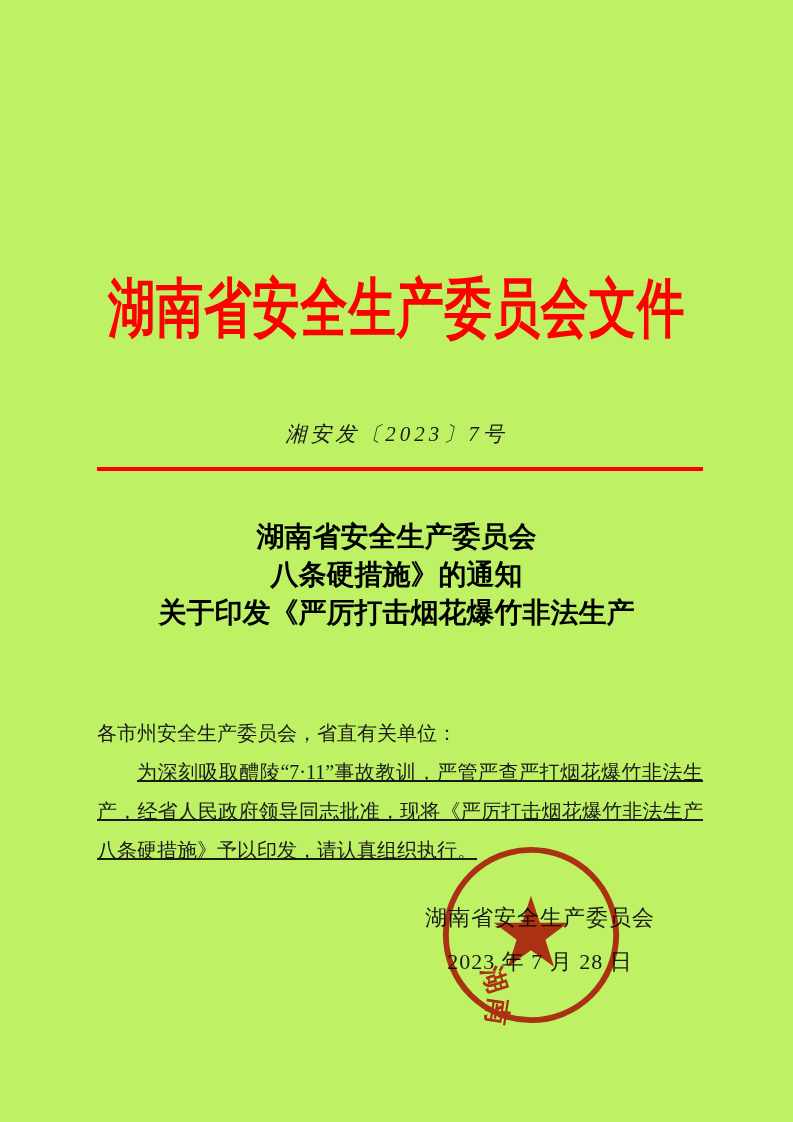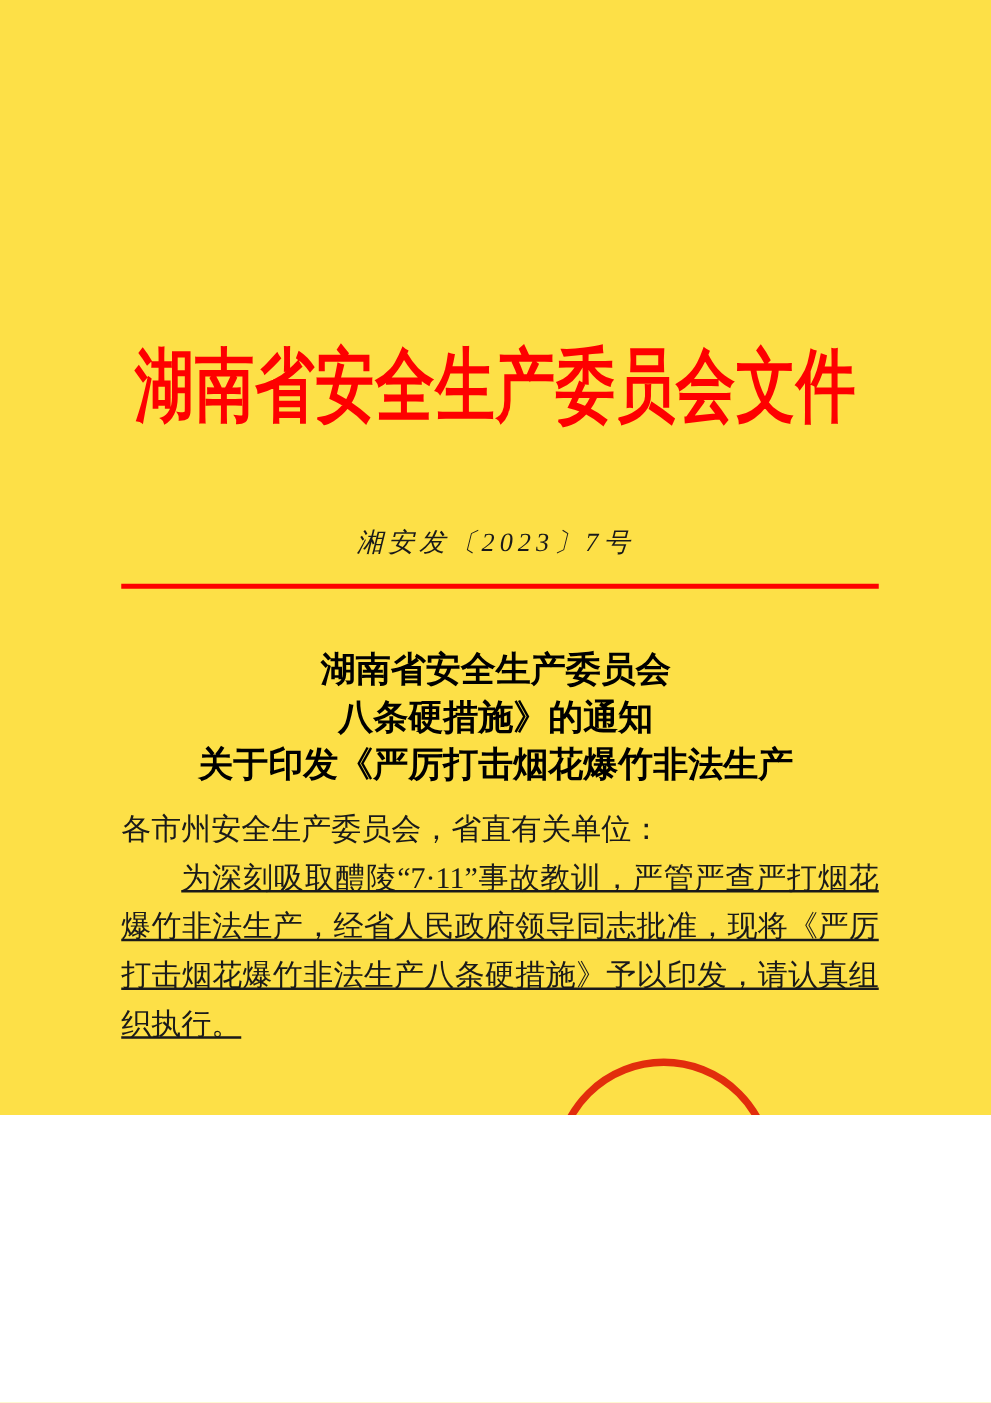--- a/index.html
+++ b/index.html
@@ -12,9 +12,9 @@
   .page {
     position: relative;
     width: 793px;
-    height: 892px;
+    height: 1122px;
     margin: 0 auto;
-    background: #fde047;
+    background: #bef264;
     overflow: hidden;
     font-family: "Liberation Serif", "DejaVu Serif", serif;
     color: var(--text_black);

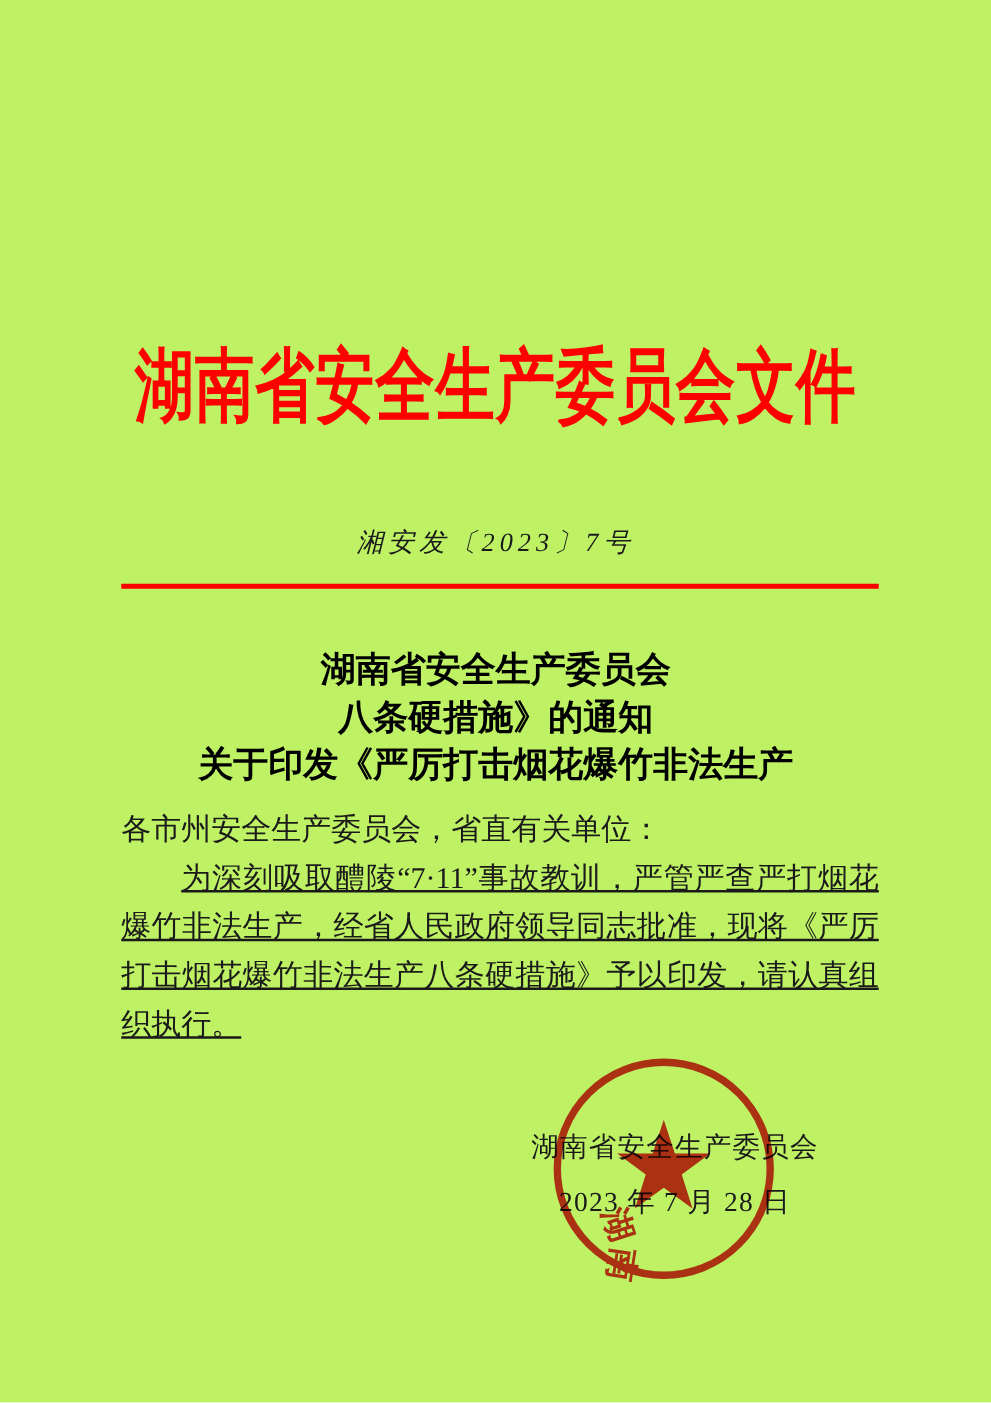--- a/index.html
+++ b/index.html
@@ -66,10 +66,10 @@
   }
   .body-block {
     position: absolute;
-    top: 645px;
+    top: 714px;
     left: 97px;
     width: 606px;
-    font-size: 24px;
+    font-size: 20px;
     line-height: 39px;
     text-align: justify;
     color: var(--text_black);

